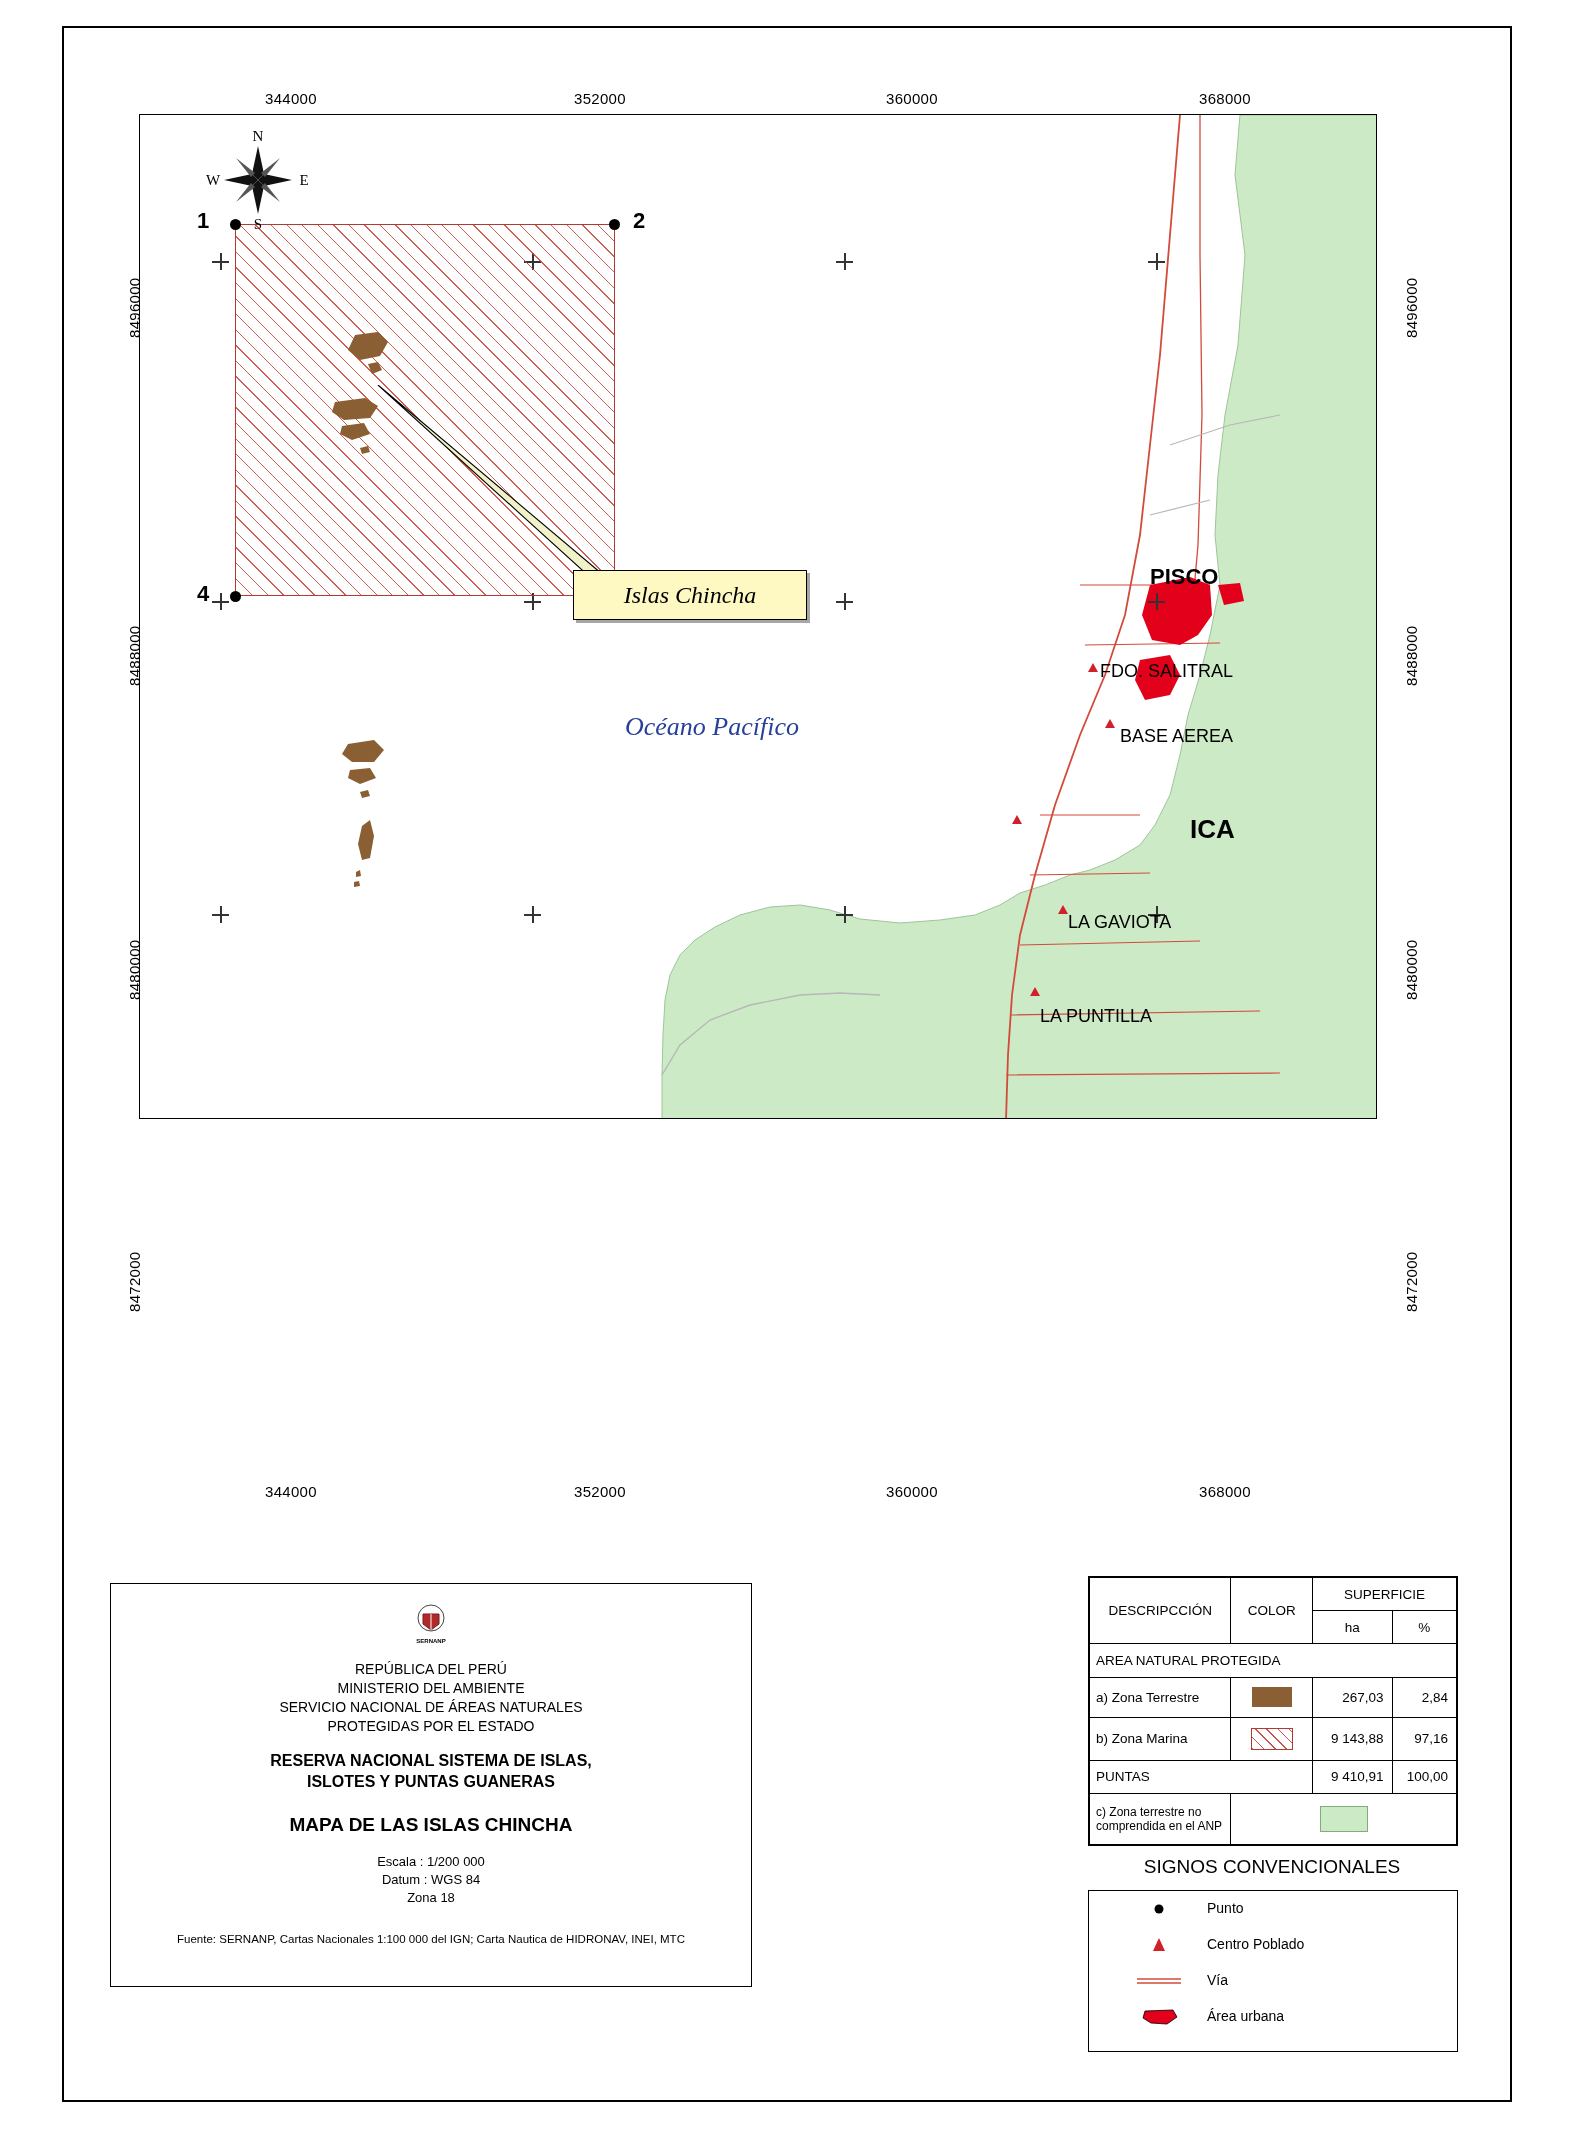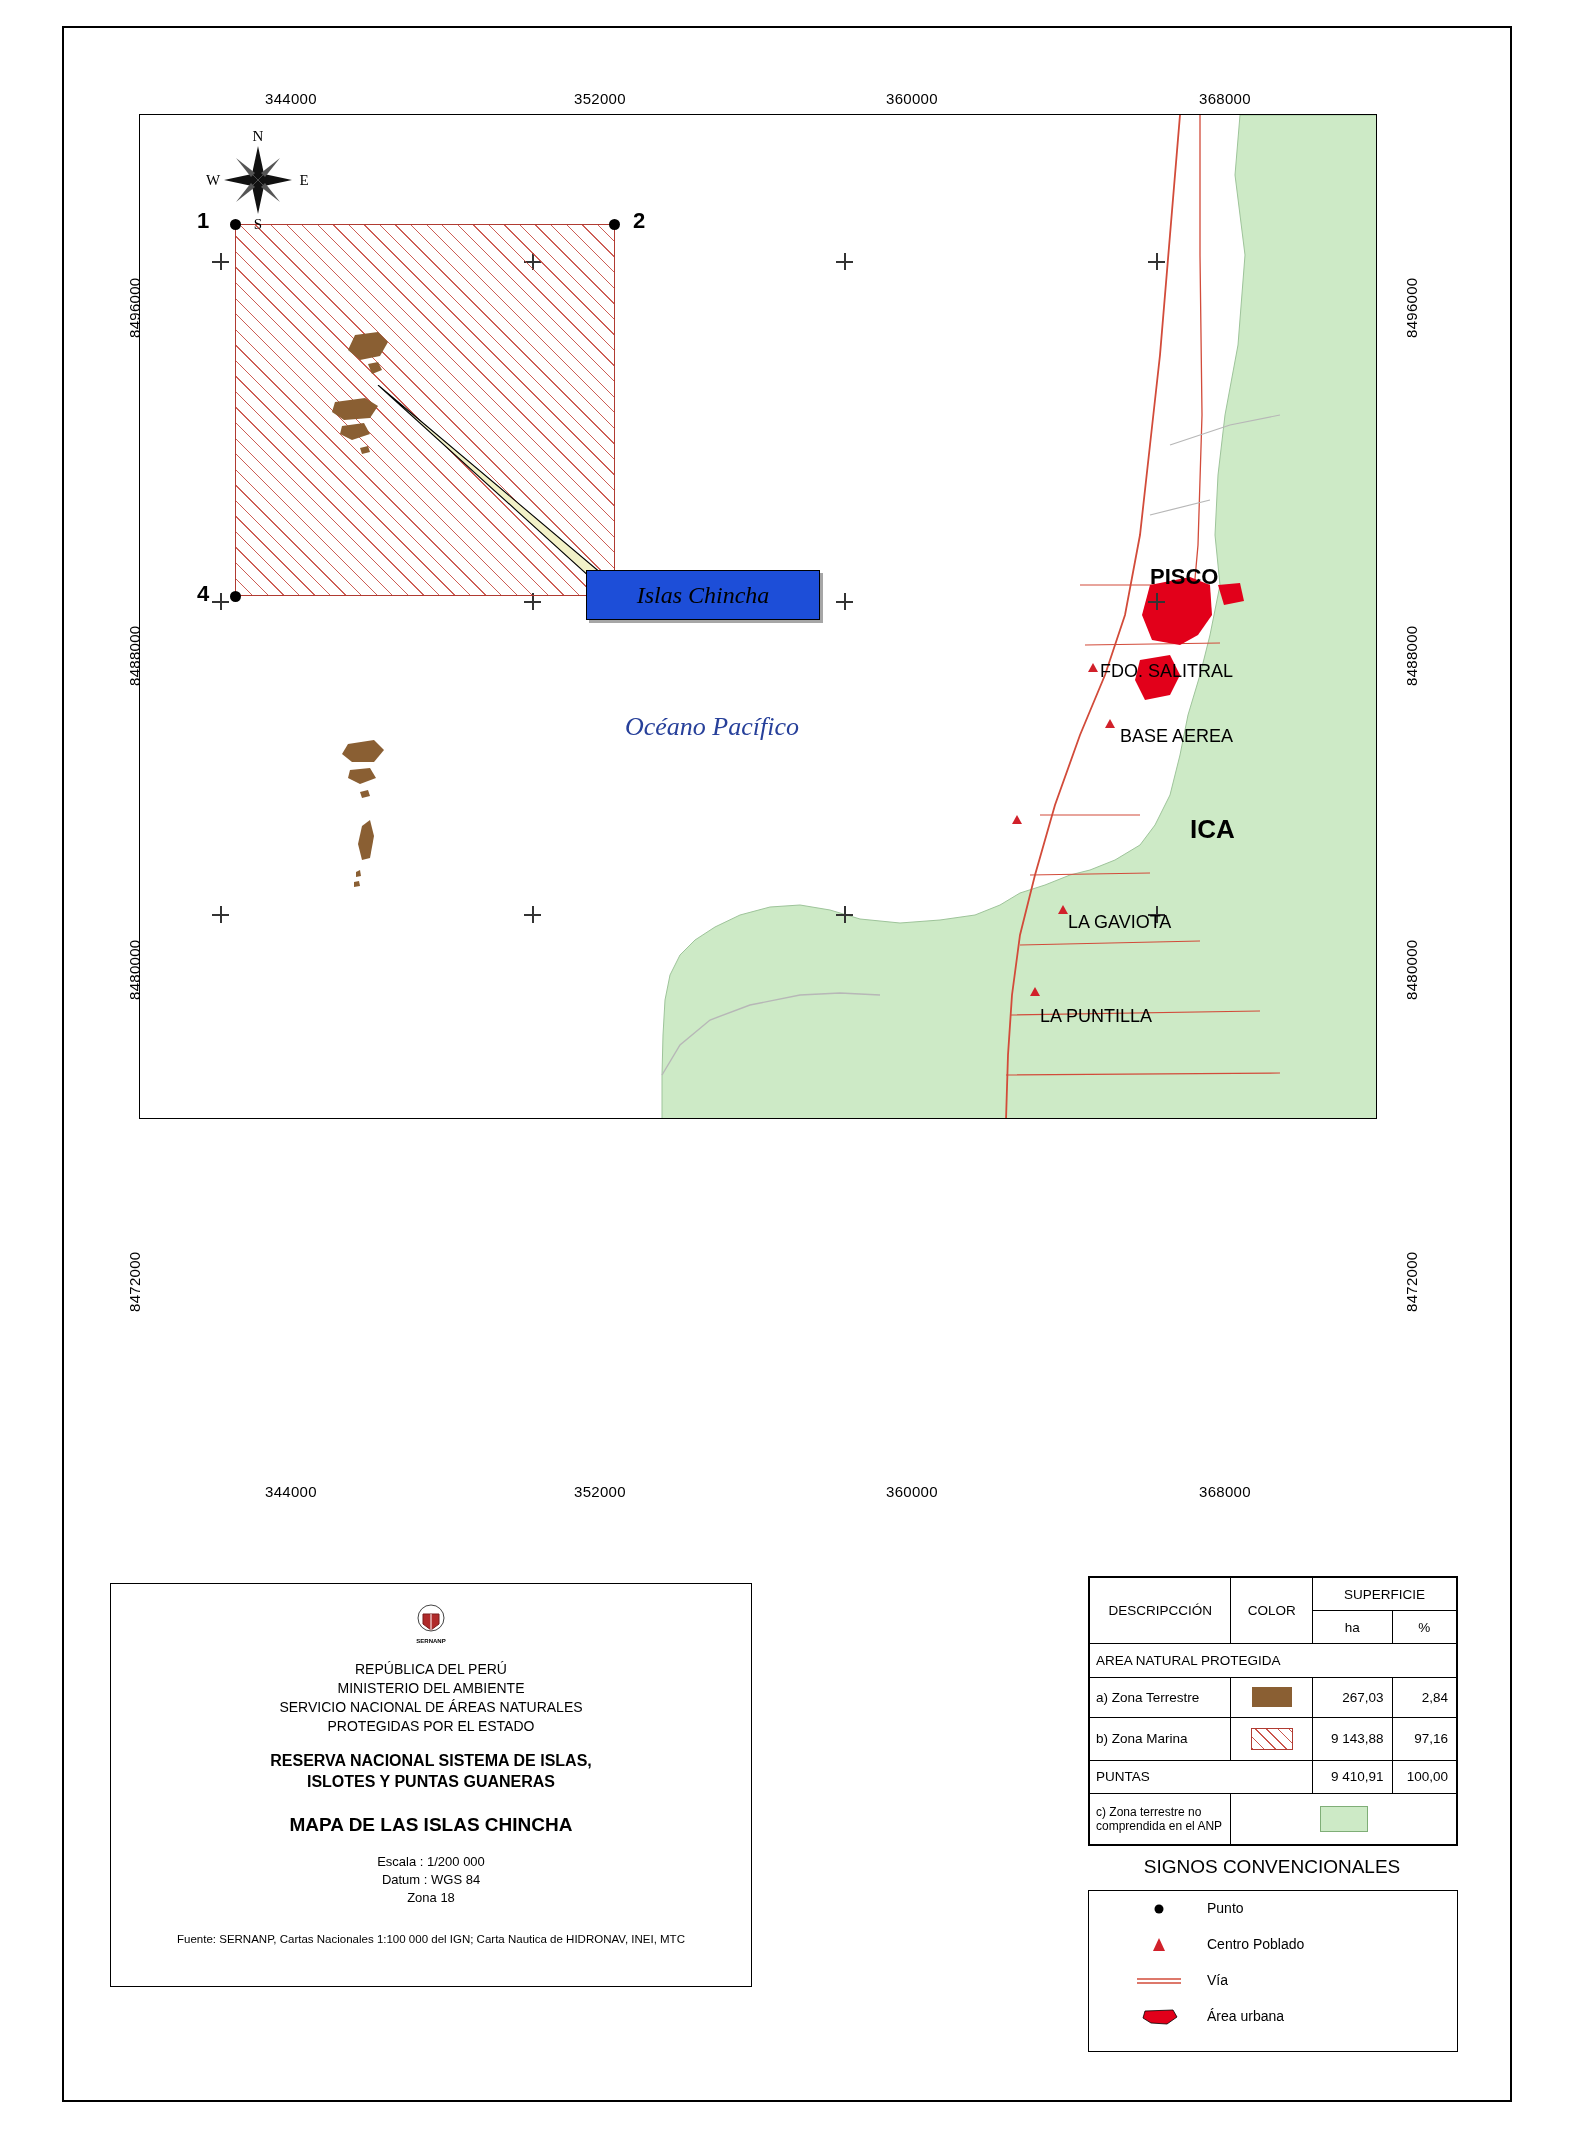--- a/index.html
+++ b/index.html
@@ -29,7 +29,7 @@
   .vertex-lbl{position:absolute;font-size:22px;font-weight:bold;}
 
   
-  .callout{position:absolute;left:446px;top:455px;width:232px;height:48px;background:#1d4ed8;border:1.4px solid #000;box-shadow:3px 3px 0 rgba(0,0,0,.35);}
+  .callout{position:absolute;left:433px;top:455px;width:232px;height:48px;background:#fef9c3;border:1.4px solid #000;box-shadow:3px 3px 0 rgba(0,0,0,.35);}
   .callout span{display:block;text-align:center;line-height:48px;font-size:24px;font-style:italic;font-family:"Liberation Serif",serif;}
   .leader{position:absolute;}
 

